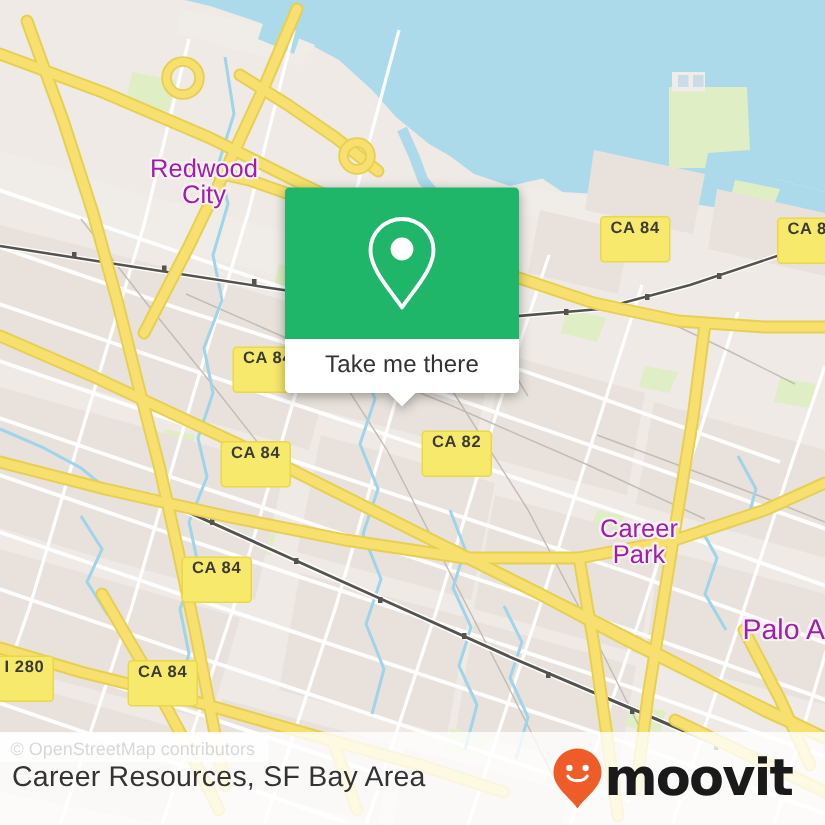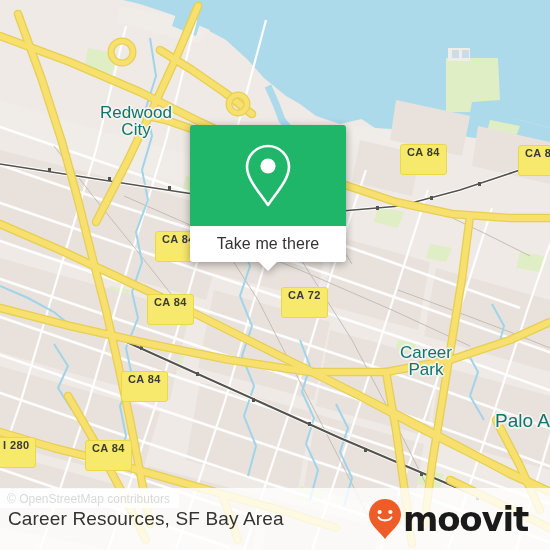--- a/index.html
+++ b/index.html
@@ -35,7 +35,7 @@
   
   .place {
     position:absolute;
-    color:#0f766e;
+    color:#a21caf;
     font-size:17px;
     font-weight:normal;
     line-height:17px;

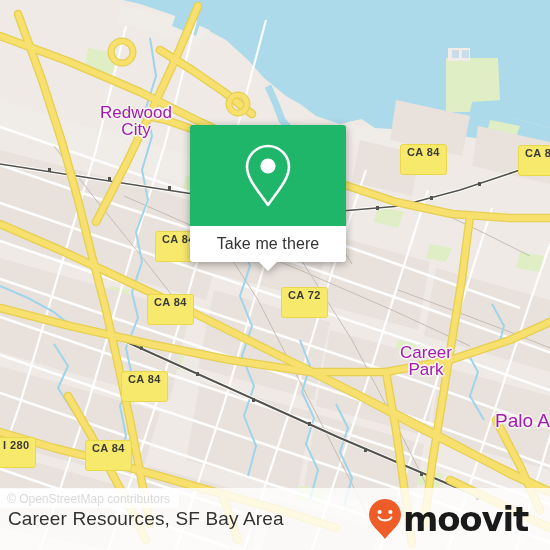--- a/index.html
+++ b/index.html
@@ -368,7 +368,7 @@
   <div class="shield" style="left:400px; top:144px;">CA 84</div>
   <div class="shield" style="left:518px; top:145px;">CA 84</div>
   <div class="shield" style="left:155px; top:231px;">CA 84</div>
-  <div class="shield" style="left:281px; top:287px;">CA 72</div>
+  <div class="shield" style="left:281px; top:287px;">CA 82</div>
   <div class="shield" style="left:147px; top:294px;">CA 84</div>
   <div class="shield" style="left:121px; top:371px;">CA 84</div>
   <div class="shield" style="left:-4px;  top:437px;">I 280</div>

